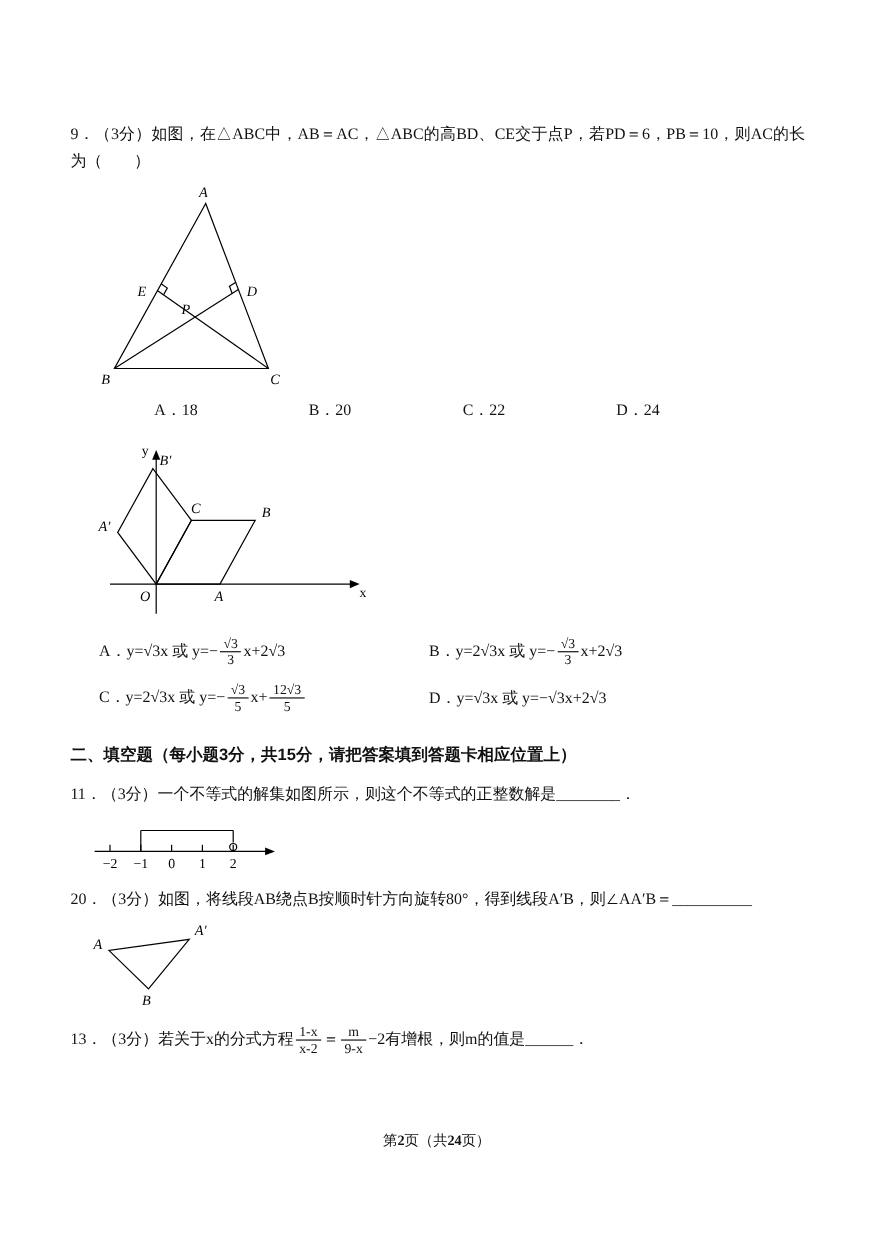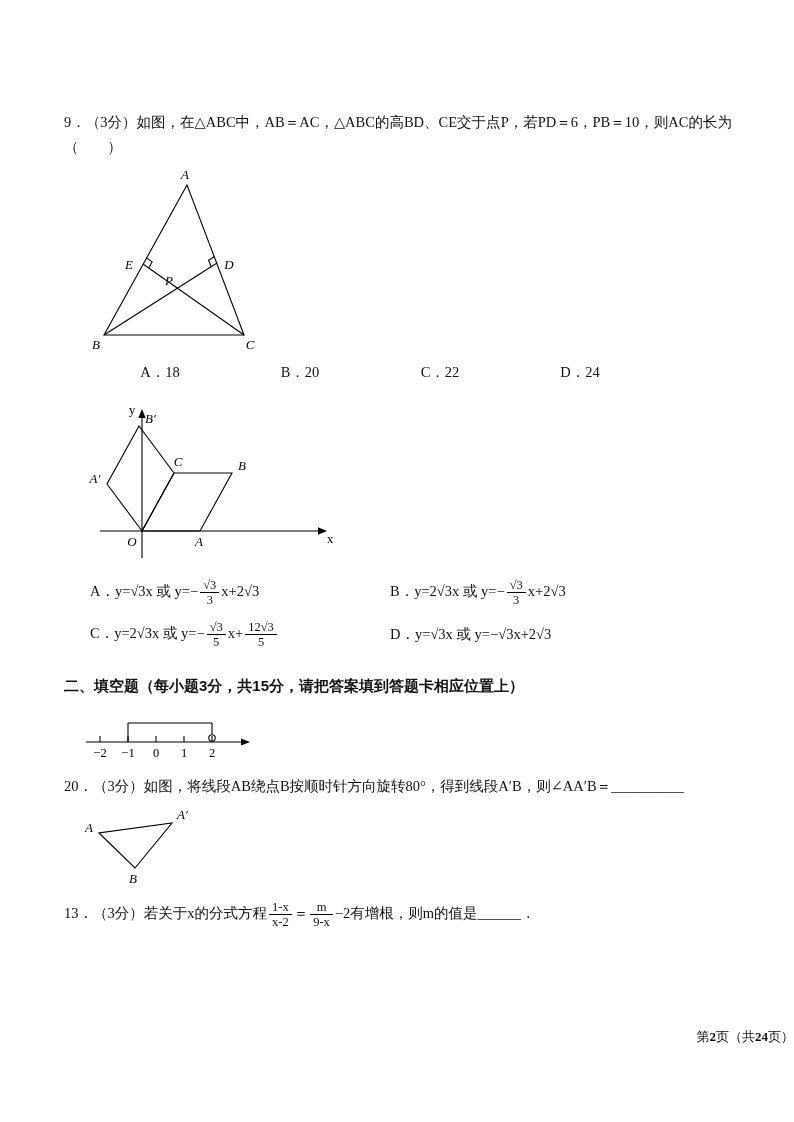--- a/index.html
+++ b/index.html
@@ -11,7 +11,7 @@
   }
   .content{padding:96px 62px 0 64px;}
   .q{margin-top:14px;}
-  .qtext{margin:0 0 2px 0;font-size:14.5px;line-height:1.75;text-align:justify;}
+  .qtext{margin:0 0 2px 0;font-size:14.5px;line-height:1.75;text-align:justify;font-family:Liberation Serif, serif;}
   .figure{margin:6px 0 2px 18px;}
   svg{display:block;overflow:visible;}
   svg .ln{stroke:#000;stroke-width:1.1;fill:none;}

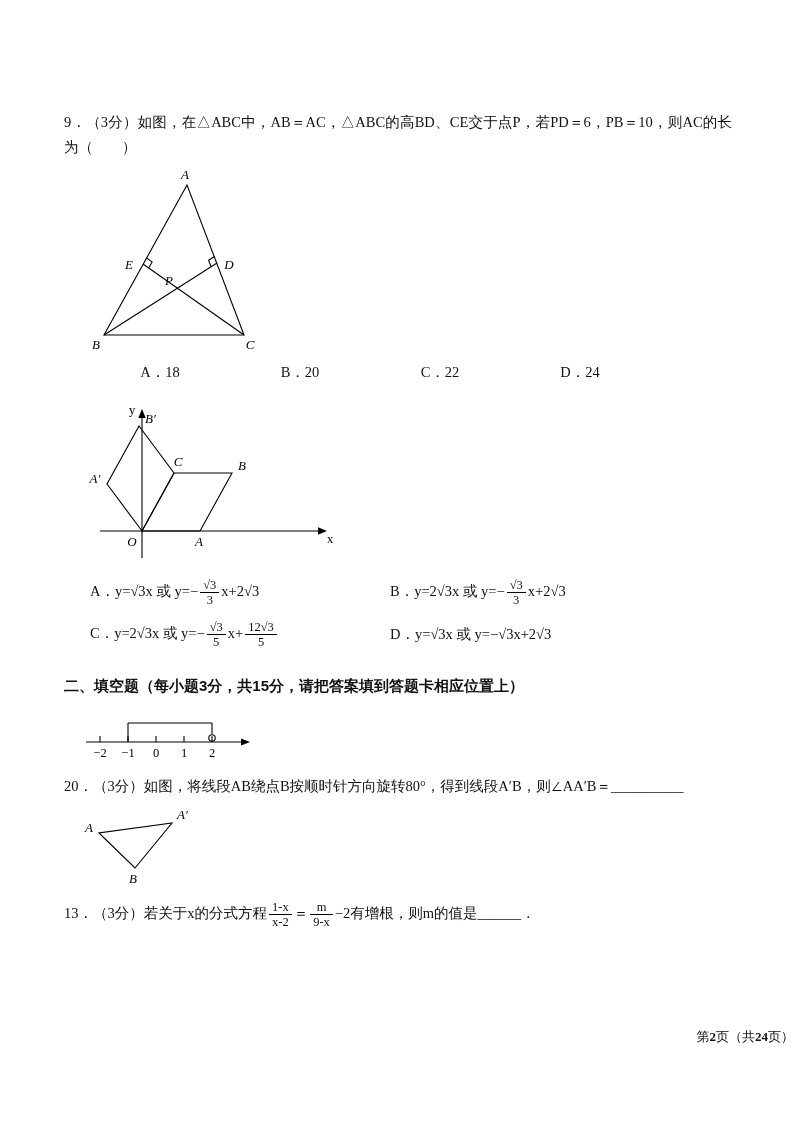--- a/index.html
+++ b/index.html
@@ -101,6 +101,7 @@
     <h2 class="section-title">二、填空题（每小题3分，共15分，请把答案填到答题卡相应位置上）</h2>
 
     <section class="q">
+      <p class="qtext"><span>11．（3分）一个不等式的解集如图所示，则这个不等式的正整数解是</span><span>________．</span></p>
       <div class="figure">
         <svg width="175" height="50" viewBox="0 0 175 50">
           <g>

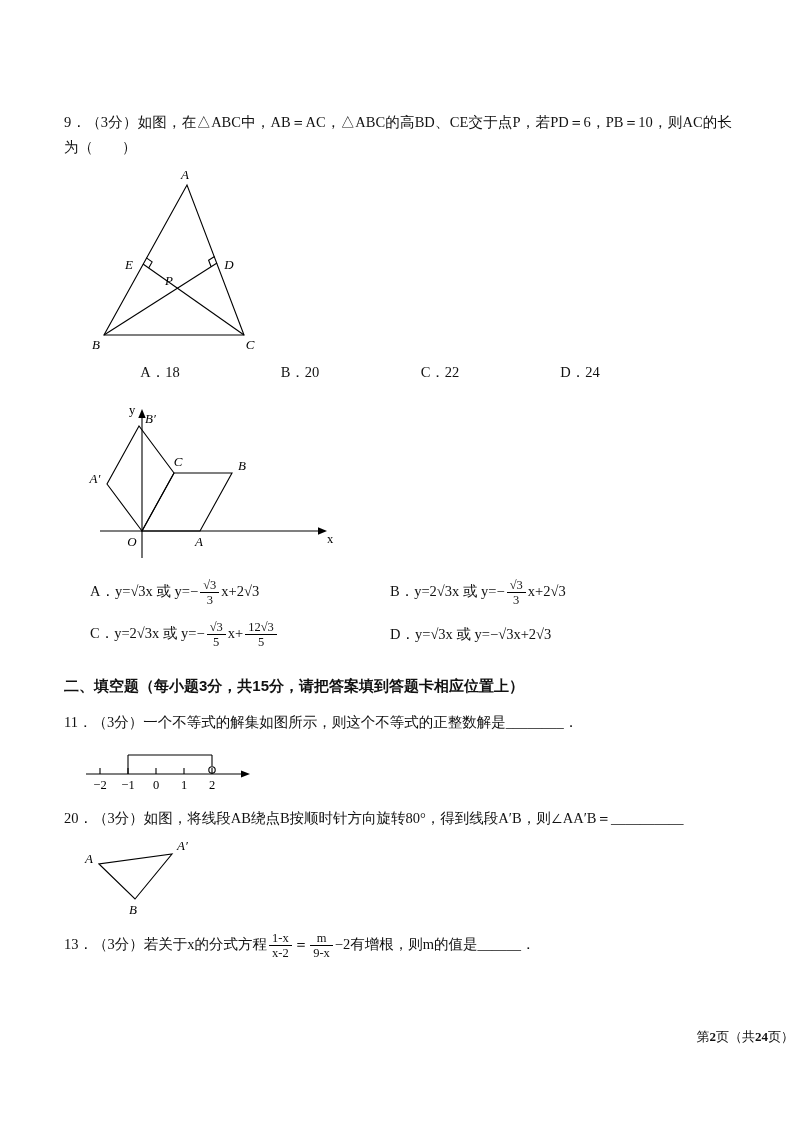--- a/index.html
+++ b/index.html
@@ -25,7 +25,7 @@
   .frac .num{display:block;border-bottom:1px solid #000;padding:0 3px;}
   .frac .den{display:block;padding:0 3px;}
   .section-title{font-family:"Liberation Sans","DejaVu Sans",sans-serif;font-weight:bold;font-size:15px;margin:28px 0 10px 0;}
-  .footer{position:absolute;top:1028px;left:0;width:100%;text-align:right;font-size:13px;}
+  .footer{position:absolute;top:1028px;left:0;width:100%;text-align:center;font-size:13px;}
   .b{font-weight:bold;}
 </style>
 </head>

